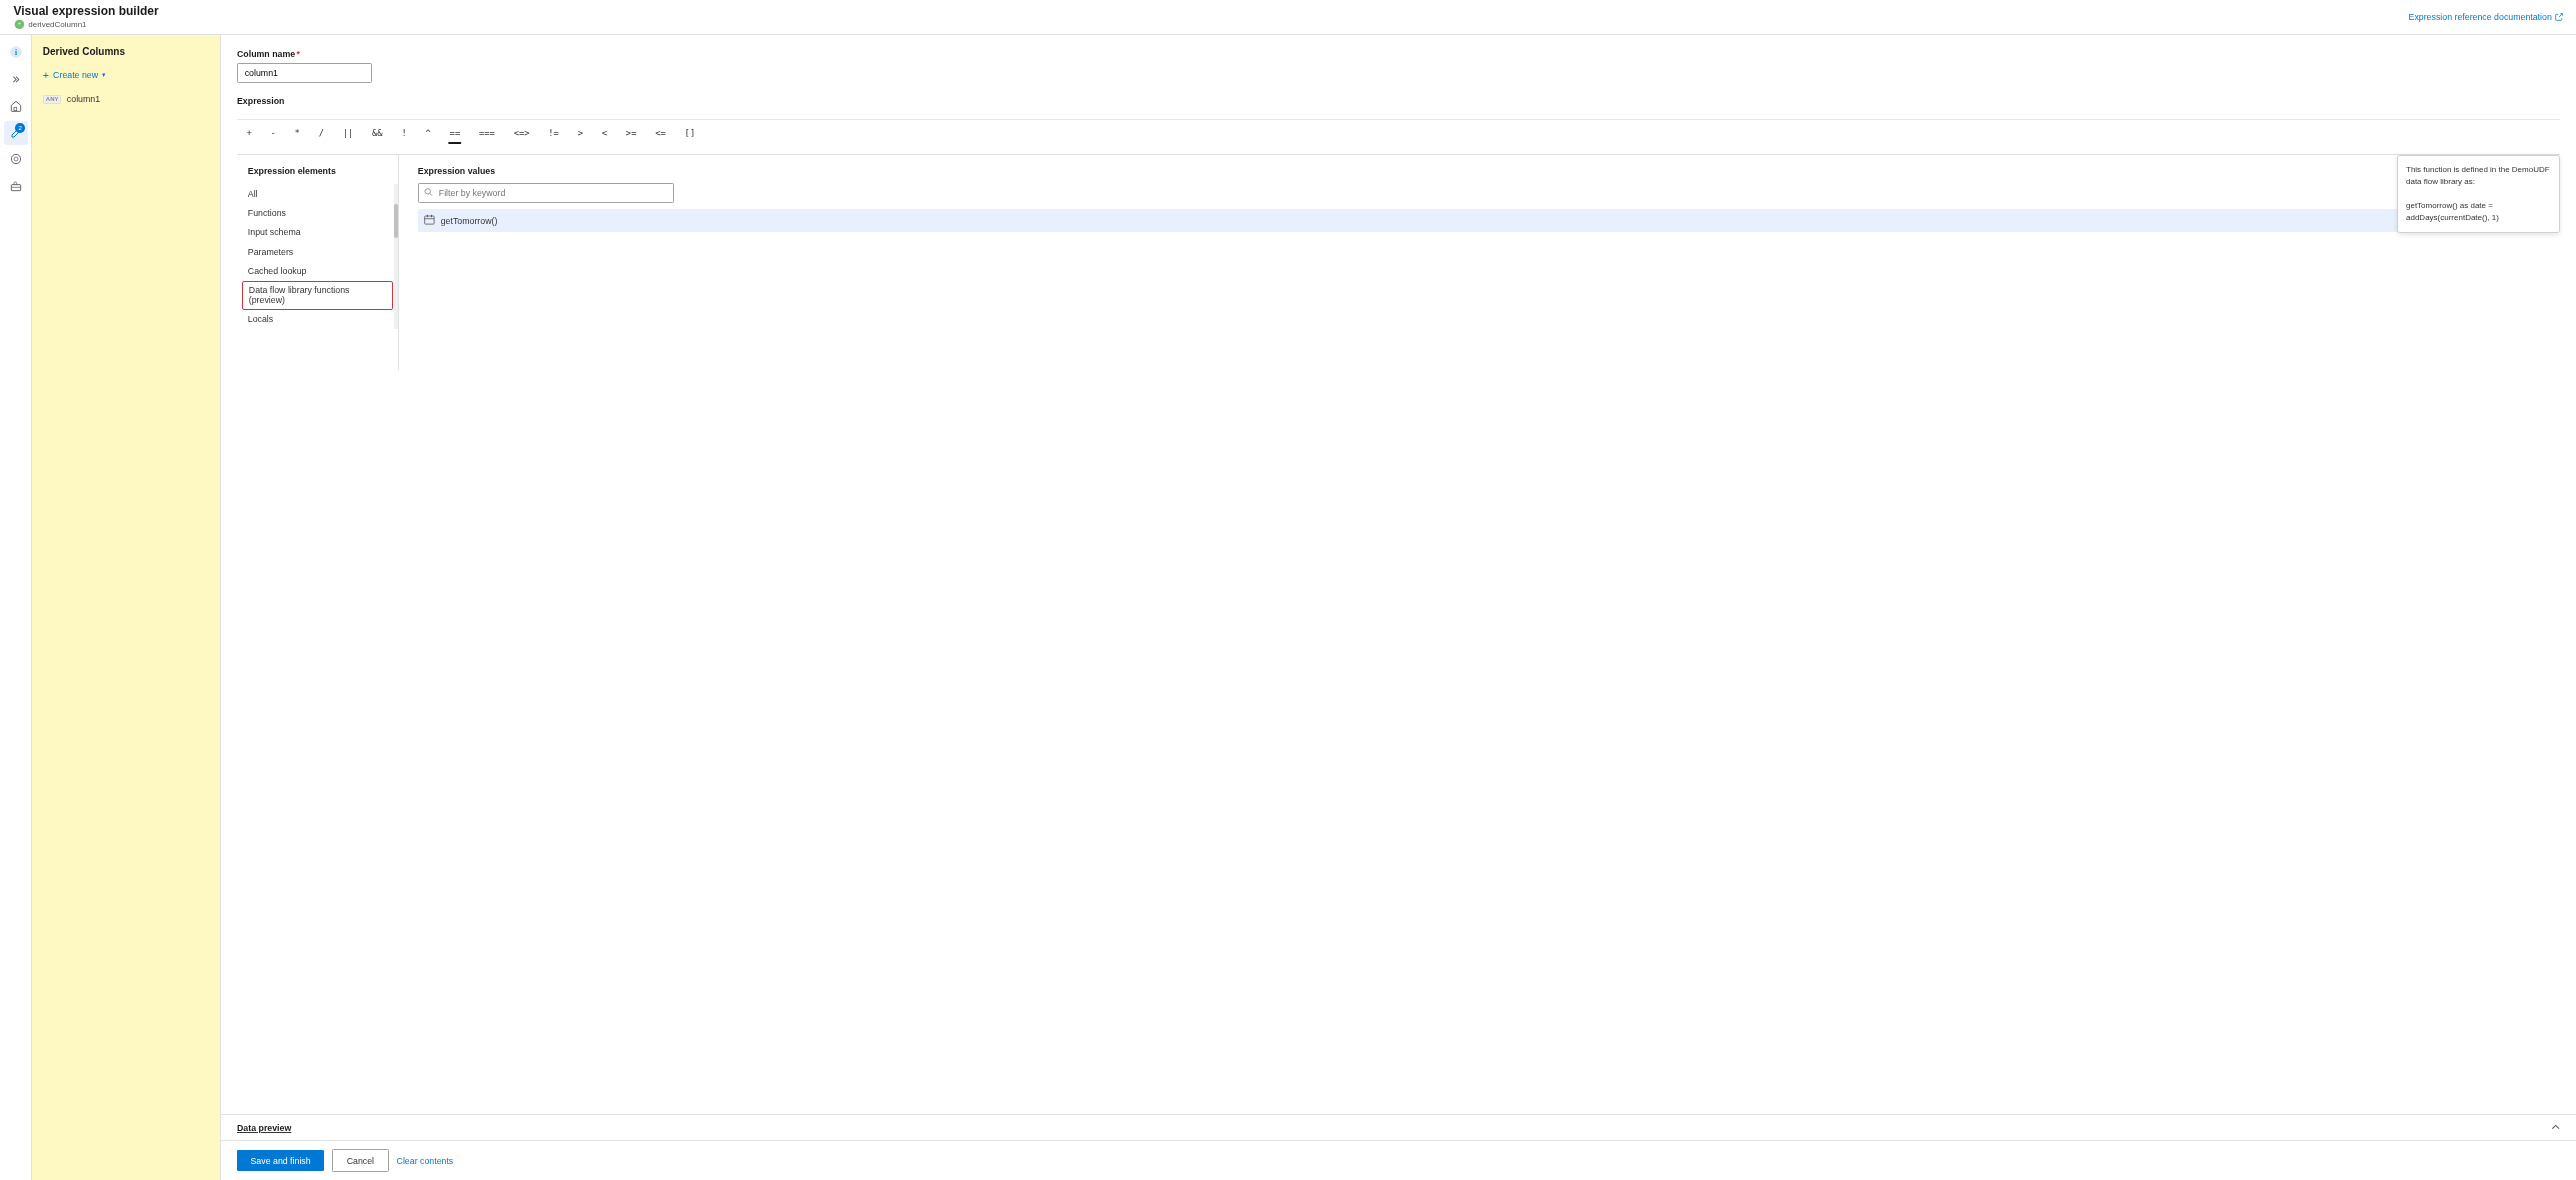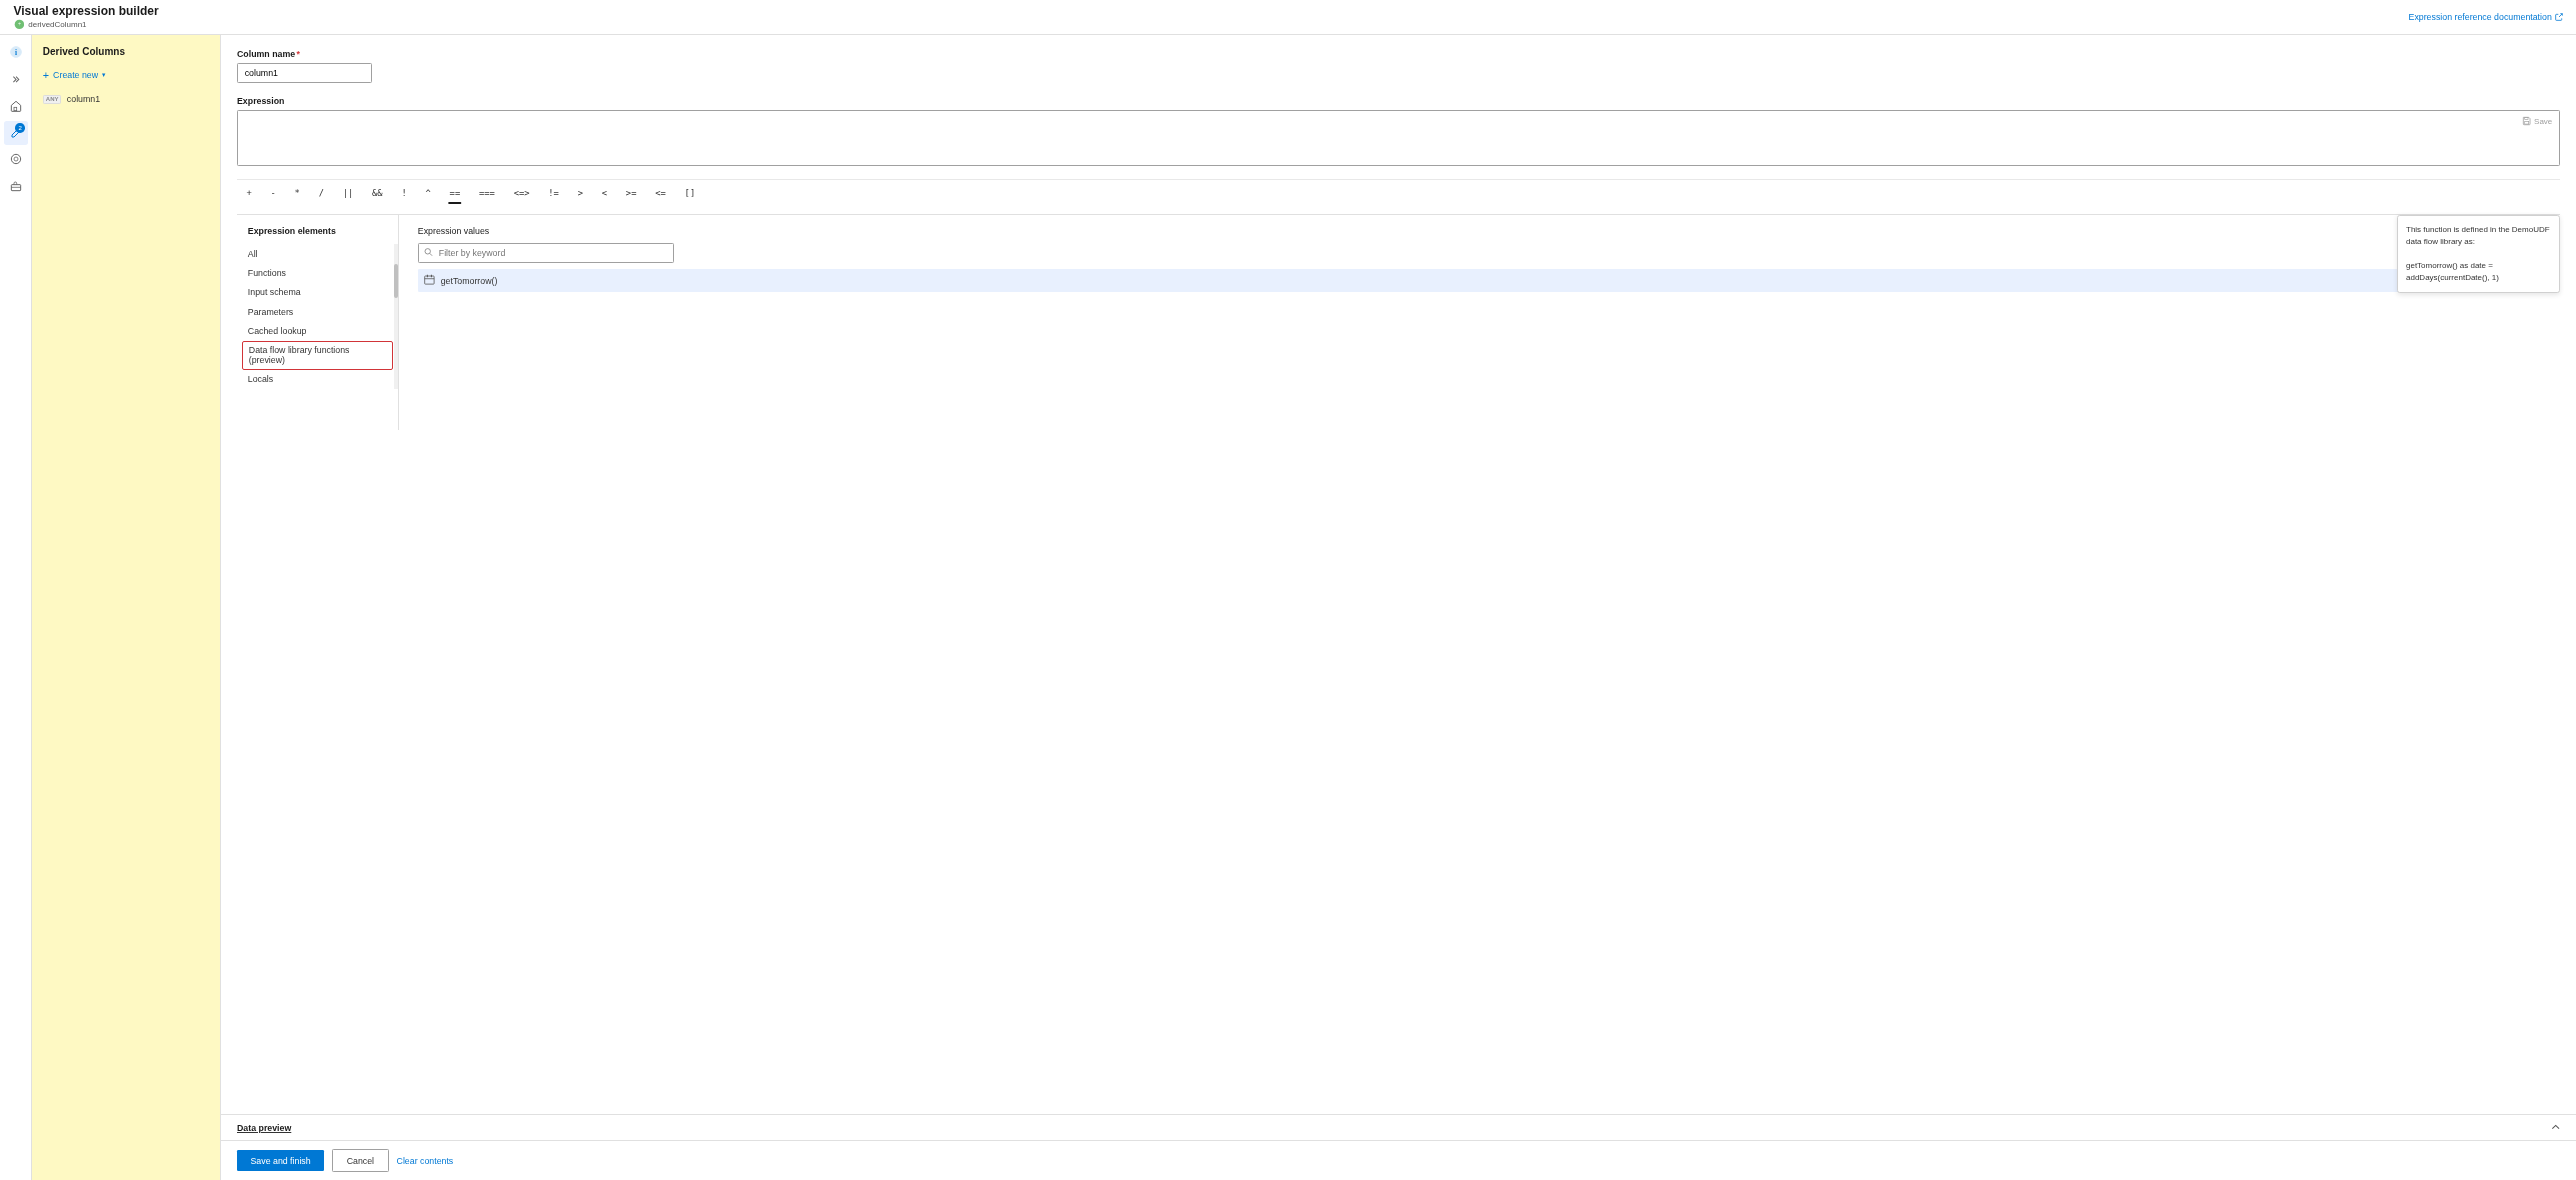--- a/index.html
+++ b/index.html
@@ -448,17 +448,6 @@
       
       <div class="expression-section">
         <div class="expression-label">Expression</div>
-        <div class="expression-editor-wrapper">
-          <textarea class="expression-editor" style=""></textarea>
-          <button class="save-btn-inline">
-            <svg width="9.4" height="9.4" viewBox="0 0 14 14">
-              <path d="M2 2h8l2 2v8a1 1 0 01-1 1H3a1 1 0 01-1-1z" stroke="#a0a0a0" stroke-width="1.2" fill="none"></path>
-              <rect x="4" y="8" width="6" height="4" stroke="#a0a0a0" stroke-width="1" fill="none"></rect>
-              <rect x="4" y="2" width="5" height="3" stroke="#a0a0a0" stroke-width="1" fill="none"></rect>
-            </svg>
-            <span>Save</span>
-          </button>
-        </div>
       </div>
 
       

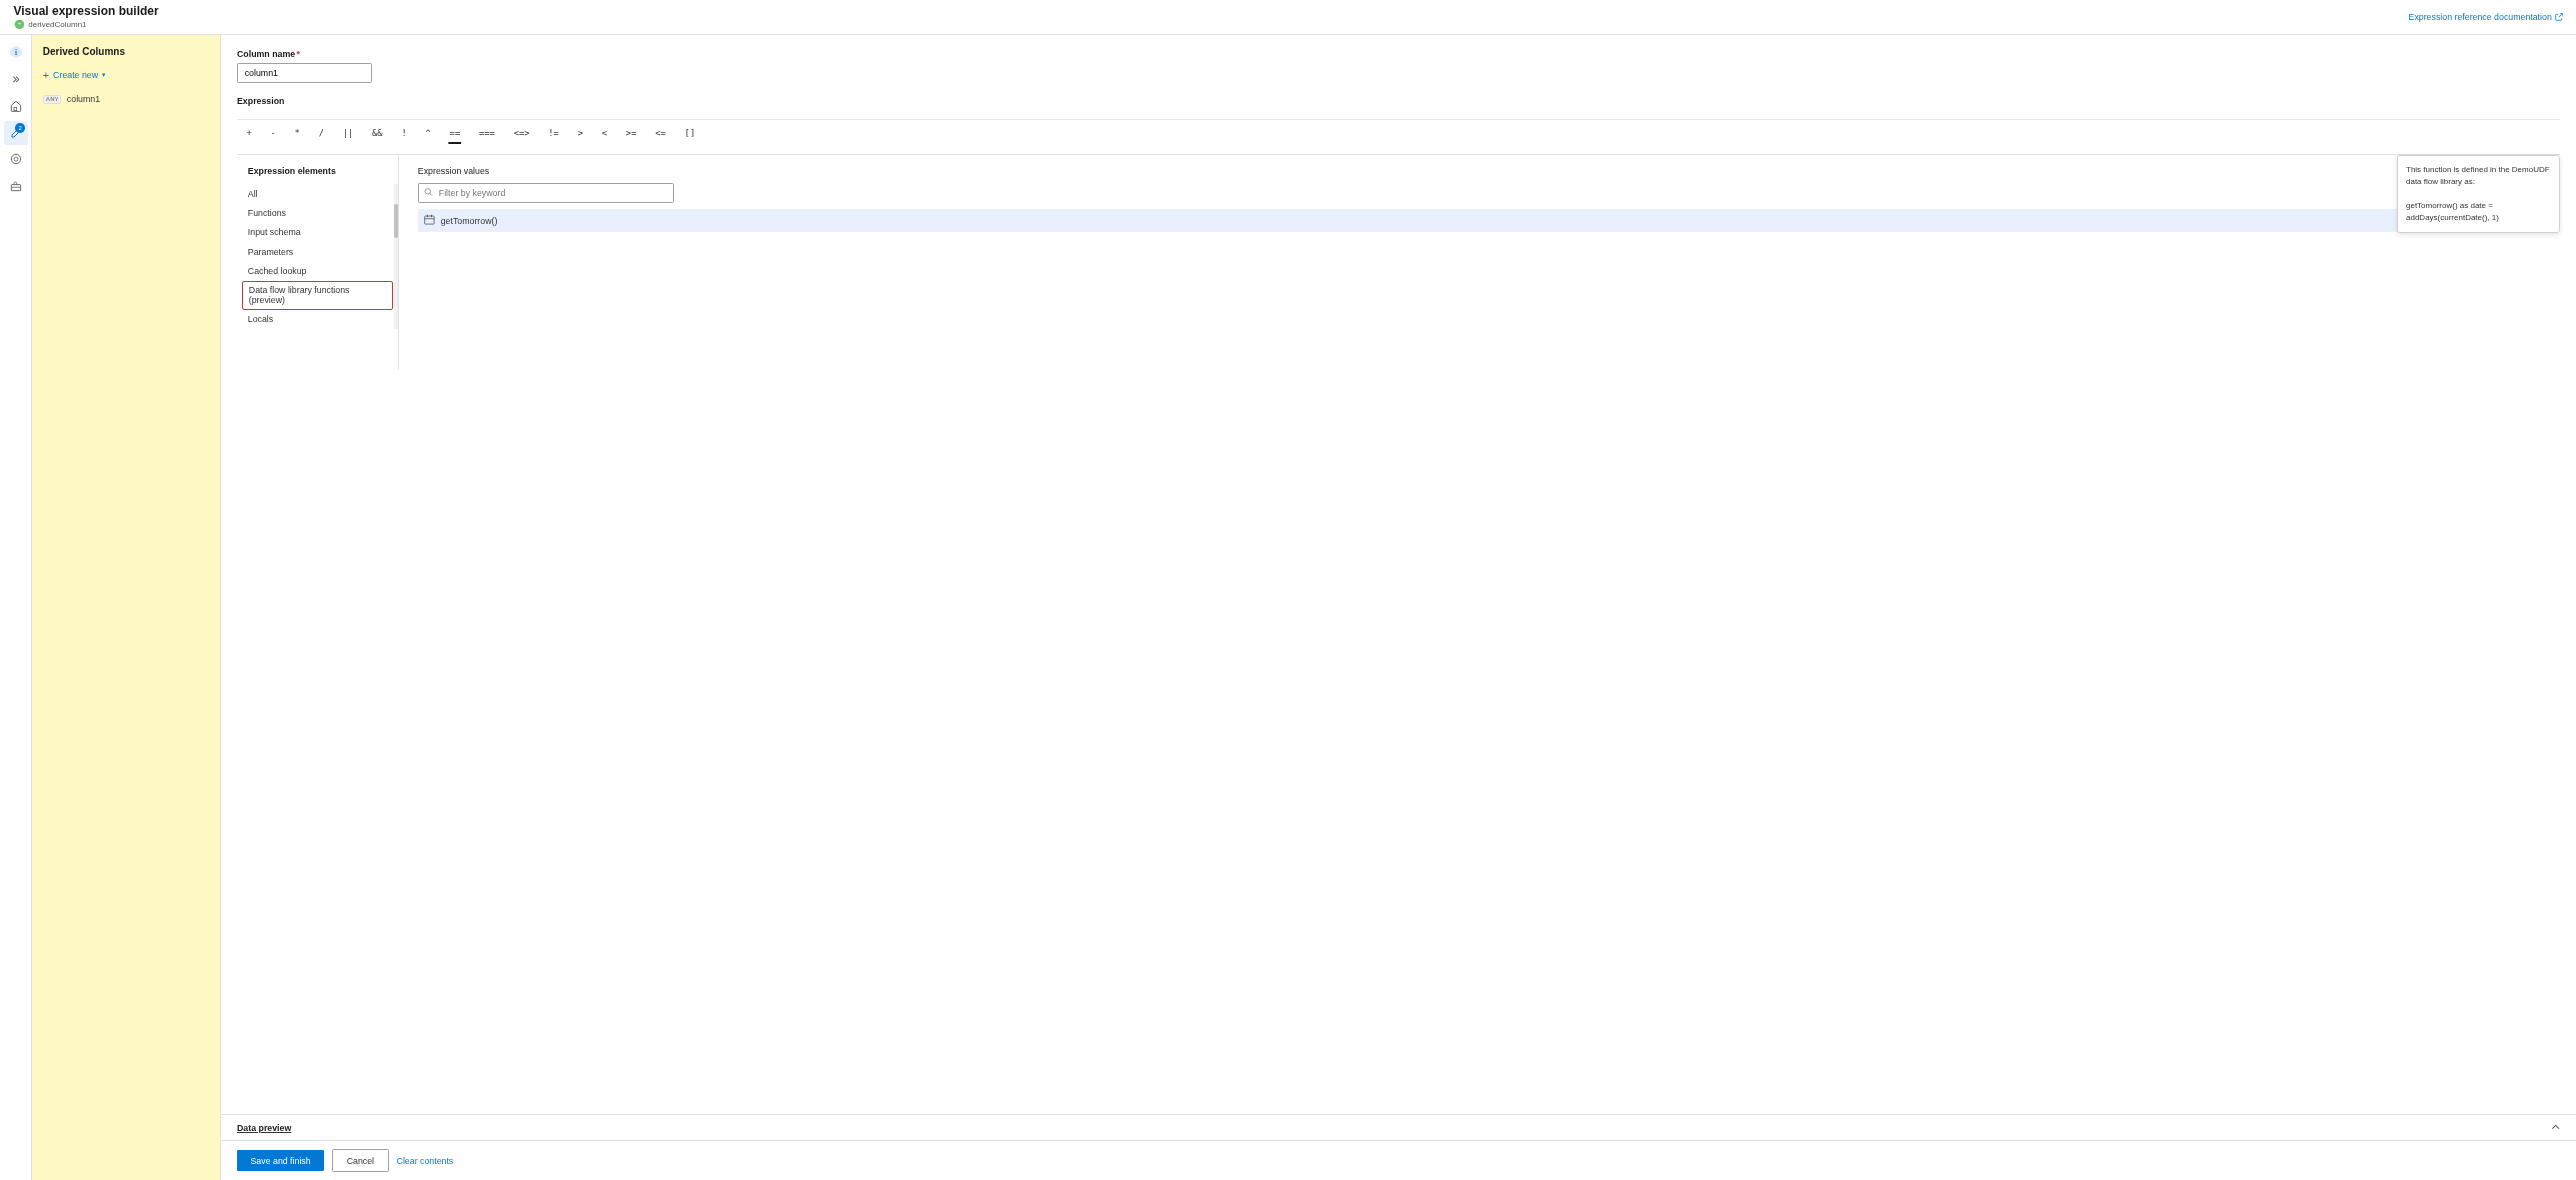--- a/index.html
+++ b/index.html
@@ -247,7 +247,7 @@
     }
     .expr-values-title {
       font-size: 8.8px;
-      font-weight: 400;
+      font-weight: 700;
       margin-bottom: 6.7px;
       color: #1a1a1a;
     }

